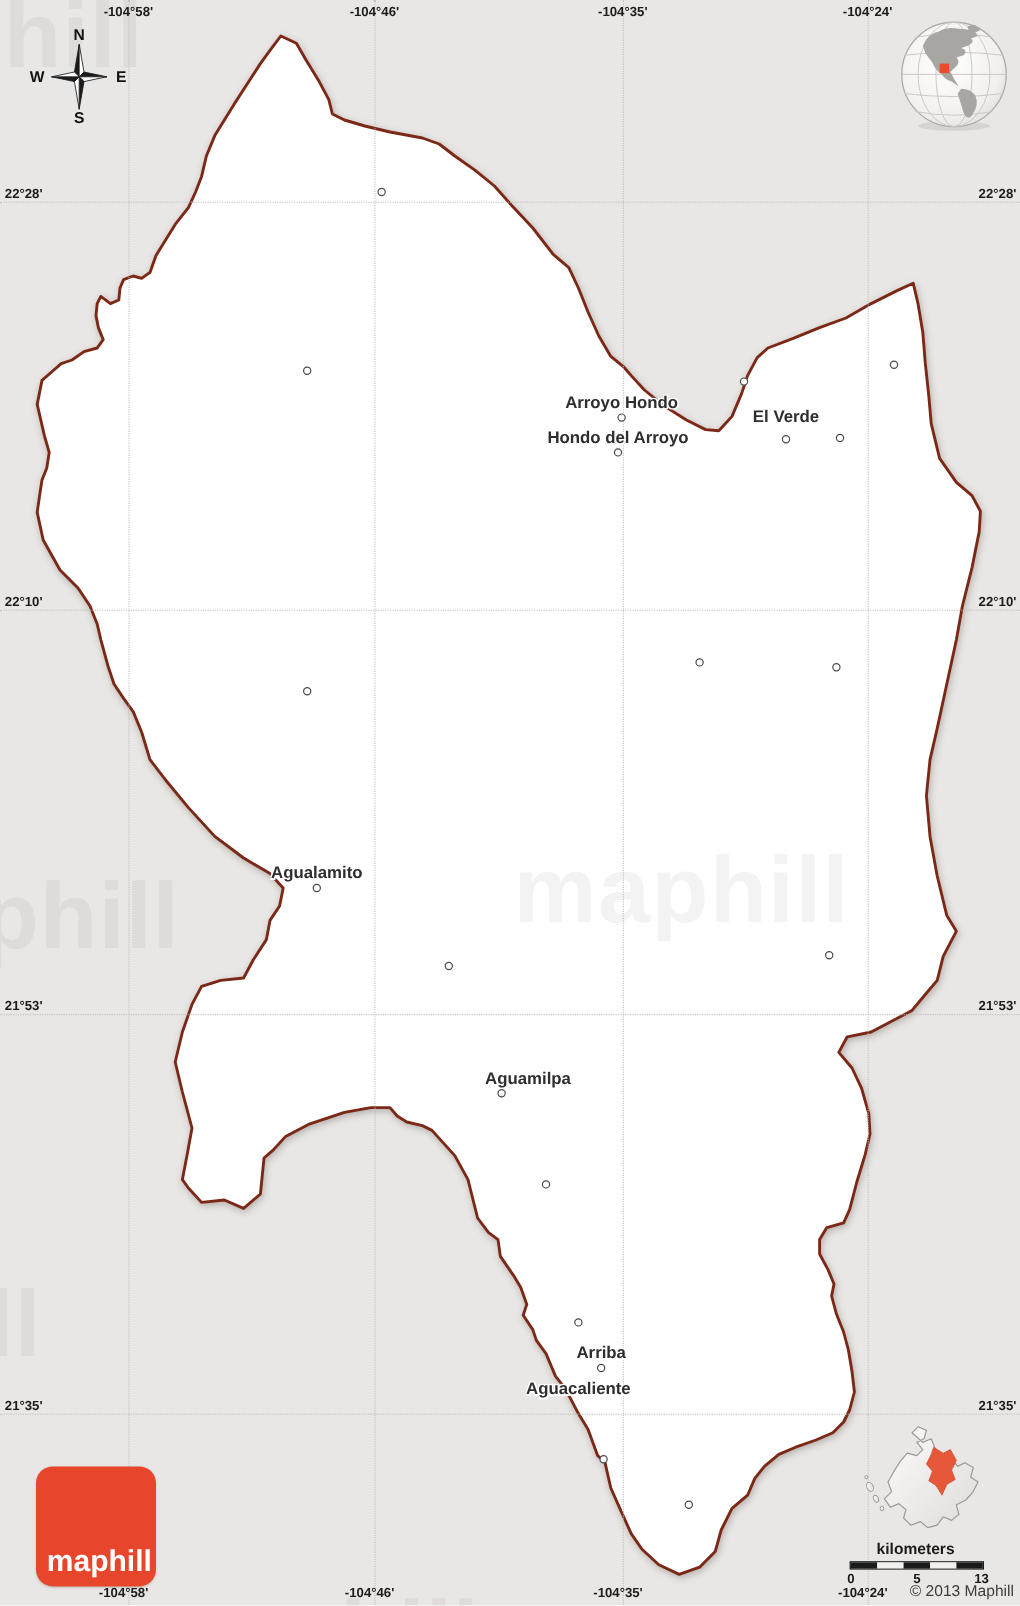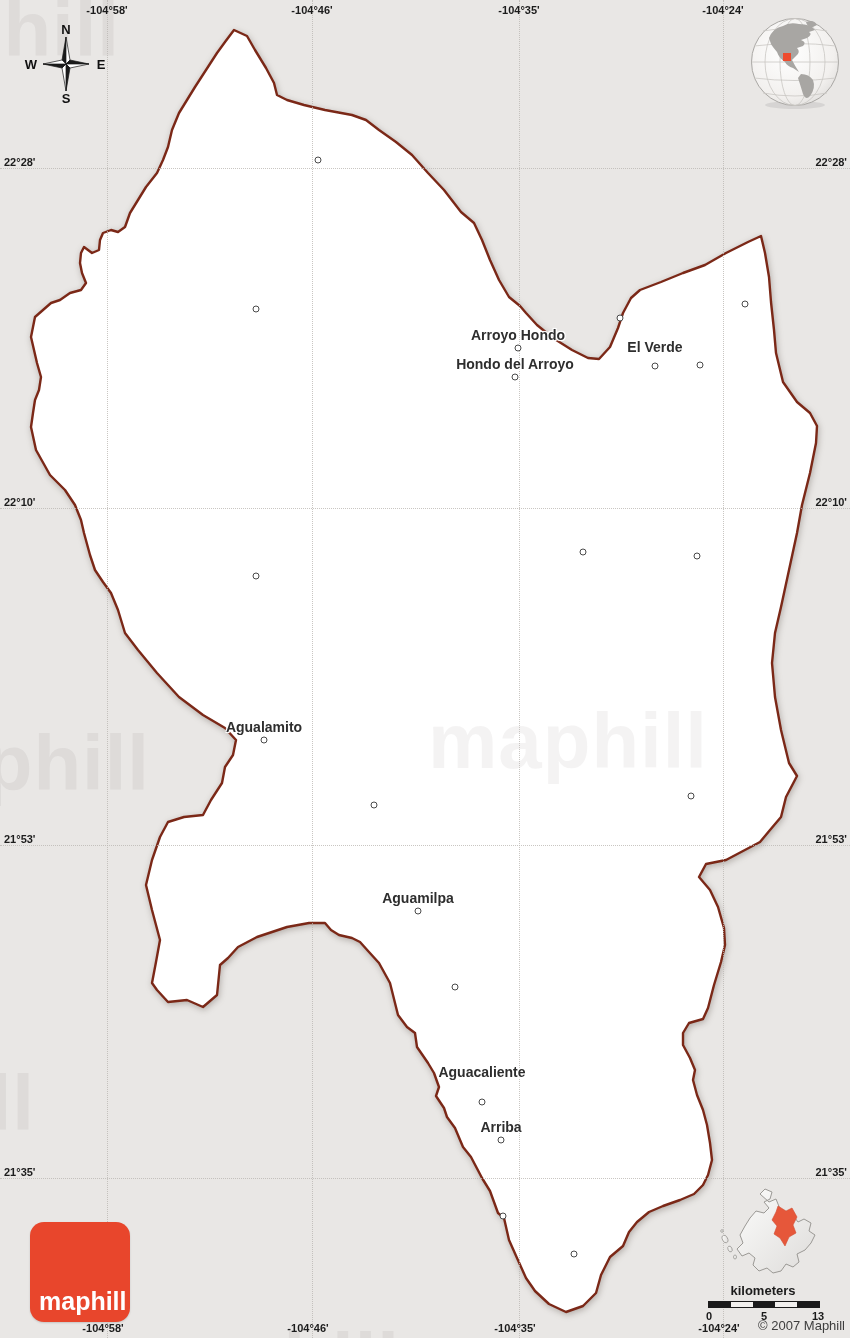--- a/index.html
+++ b/index.html
@@ -86,7 +86,7 @@
       <div class="town-dot" style="left: 264px; top: 740px;"></div>
       <div class="town-label" style="left: 264px; top: 735px;">Agualamito</div>
       <div class="town-dot" style="left: 418px; top: 911px;"></div>
-      <div class="town-label" style="left: 418px; top: 906px;">Aguamilpa</div>
+      <div class="town-label" style="left: 440px; top: 906px;">Aguamilpa</div>
       <div class="town-dot" style="left: 482px; top: 1102px;"></div>
       <div class="town-label" style="left: 482px; top: 1064px; margin-top: 16px;">Aguacaliente</div>
       <div class="town-dot" style="left: 501px; top: 1140px;"></div>

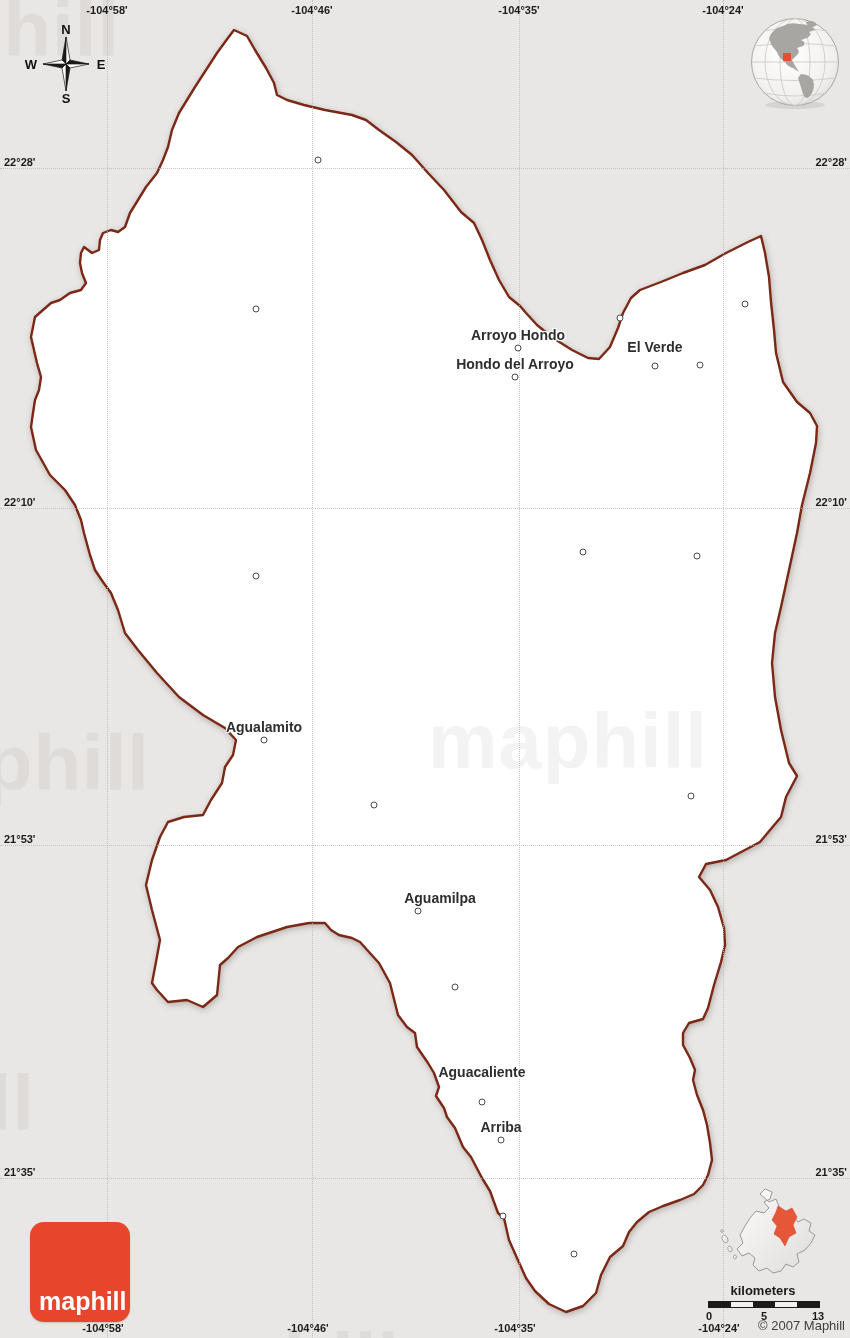--- a/index.html
+++ b/index.html
@@ -88,7 +88,7 @@
       <div class="town-dot" style="left: 418px; top: 911px;"></div>
       <div class="town-label" style="left: 440px; top: 906px;">Aguamilpa</div>
       <div class="town-dot" style="left: 482px; top: 1102px;"></div>
-      <div class="town-label" style="left: 482px; top: 1064px; margin-top: 16px;">Aguacaliente</div>
+      <div class="town-label" style="left: 482px; top: 1149px; margin-top: 16px;">Aguacaliente</div>
       <div class="town-dot" style="left: 501px; top: 1140px;"></div>
       <div class="town-label" style="left: 501px; top: 1135px;">Arriba</div>
       <div class="town-dot" style="left: 318px; top: 160px;"></div>

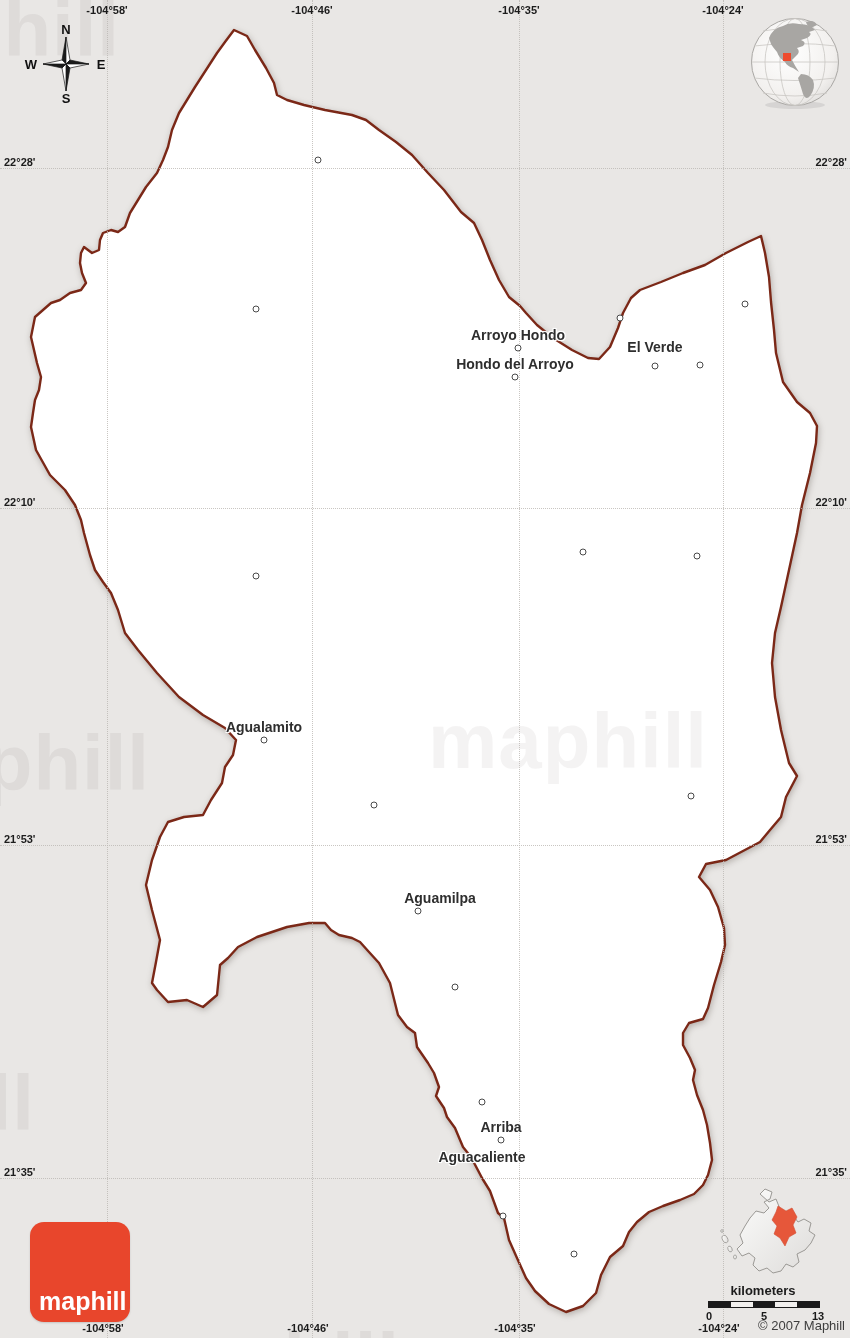--- a/index.html
+++ b/index.html
@@ -187,7 +187,7 @@
   <div class="sb-num" style="left:764px">5</div>
   <div class="sb-num" style="left:818px">13</div>
 
-  <div class="copyright">© 2007 Maphill</div>
+  <div class="copyright">© 2013 Maphill</div>
 </div>
 
 </body></html>

